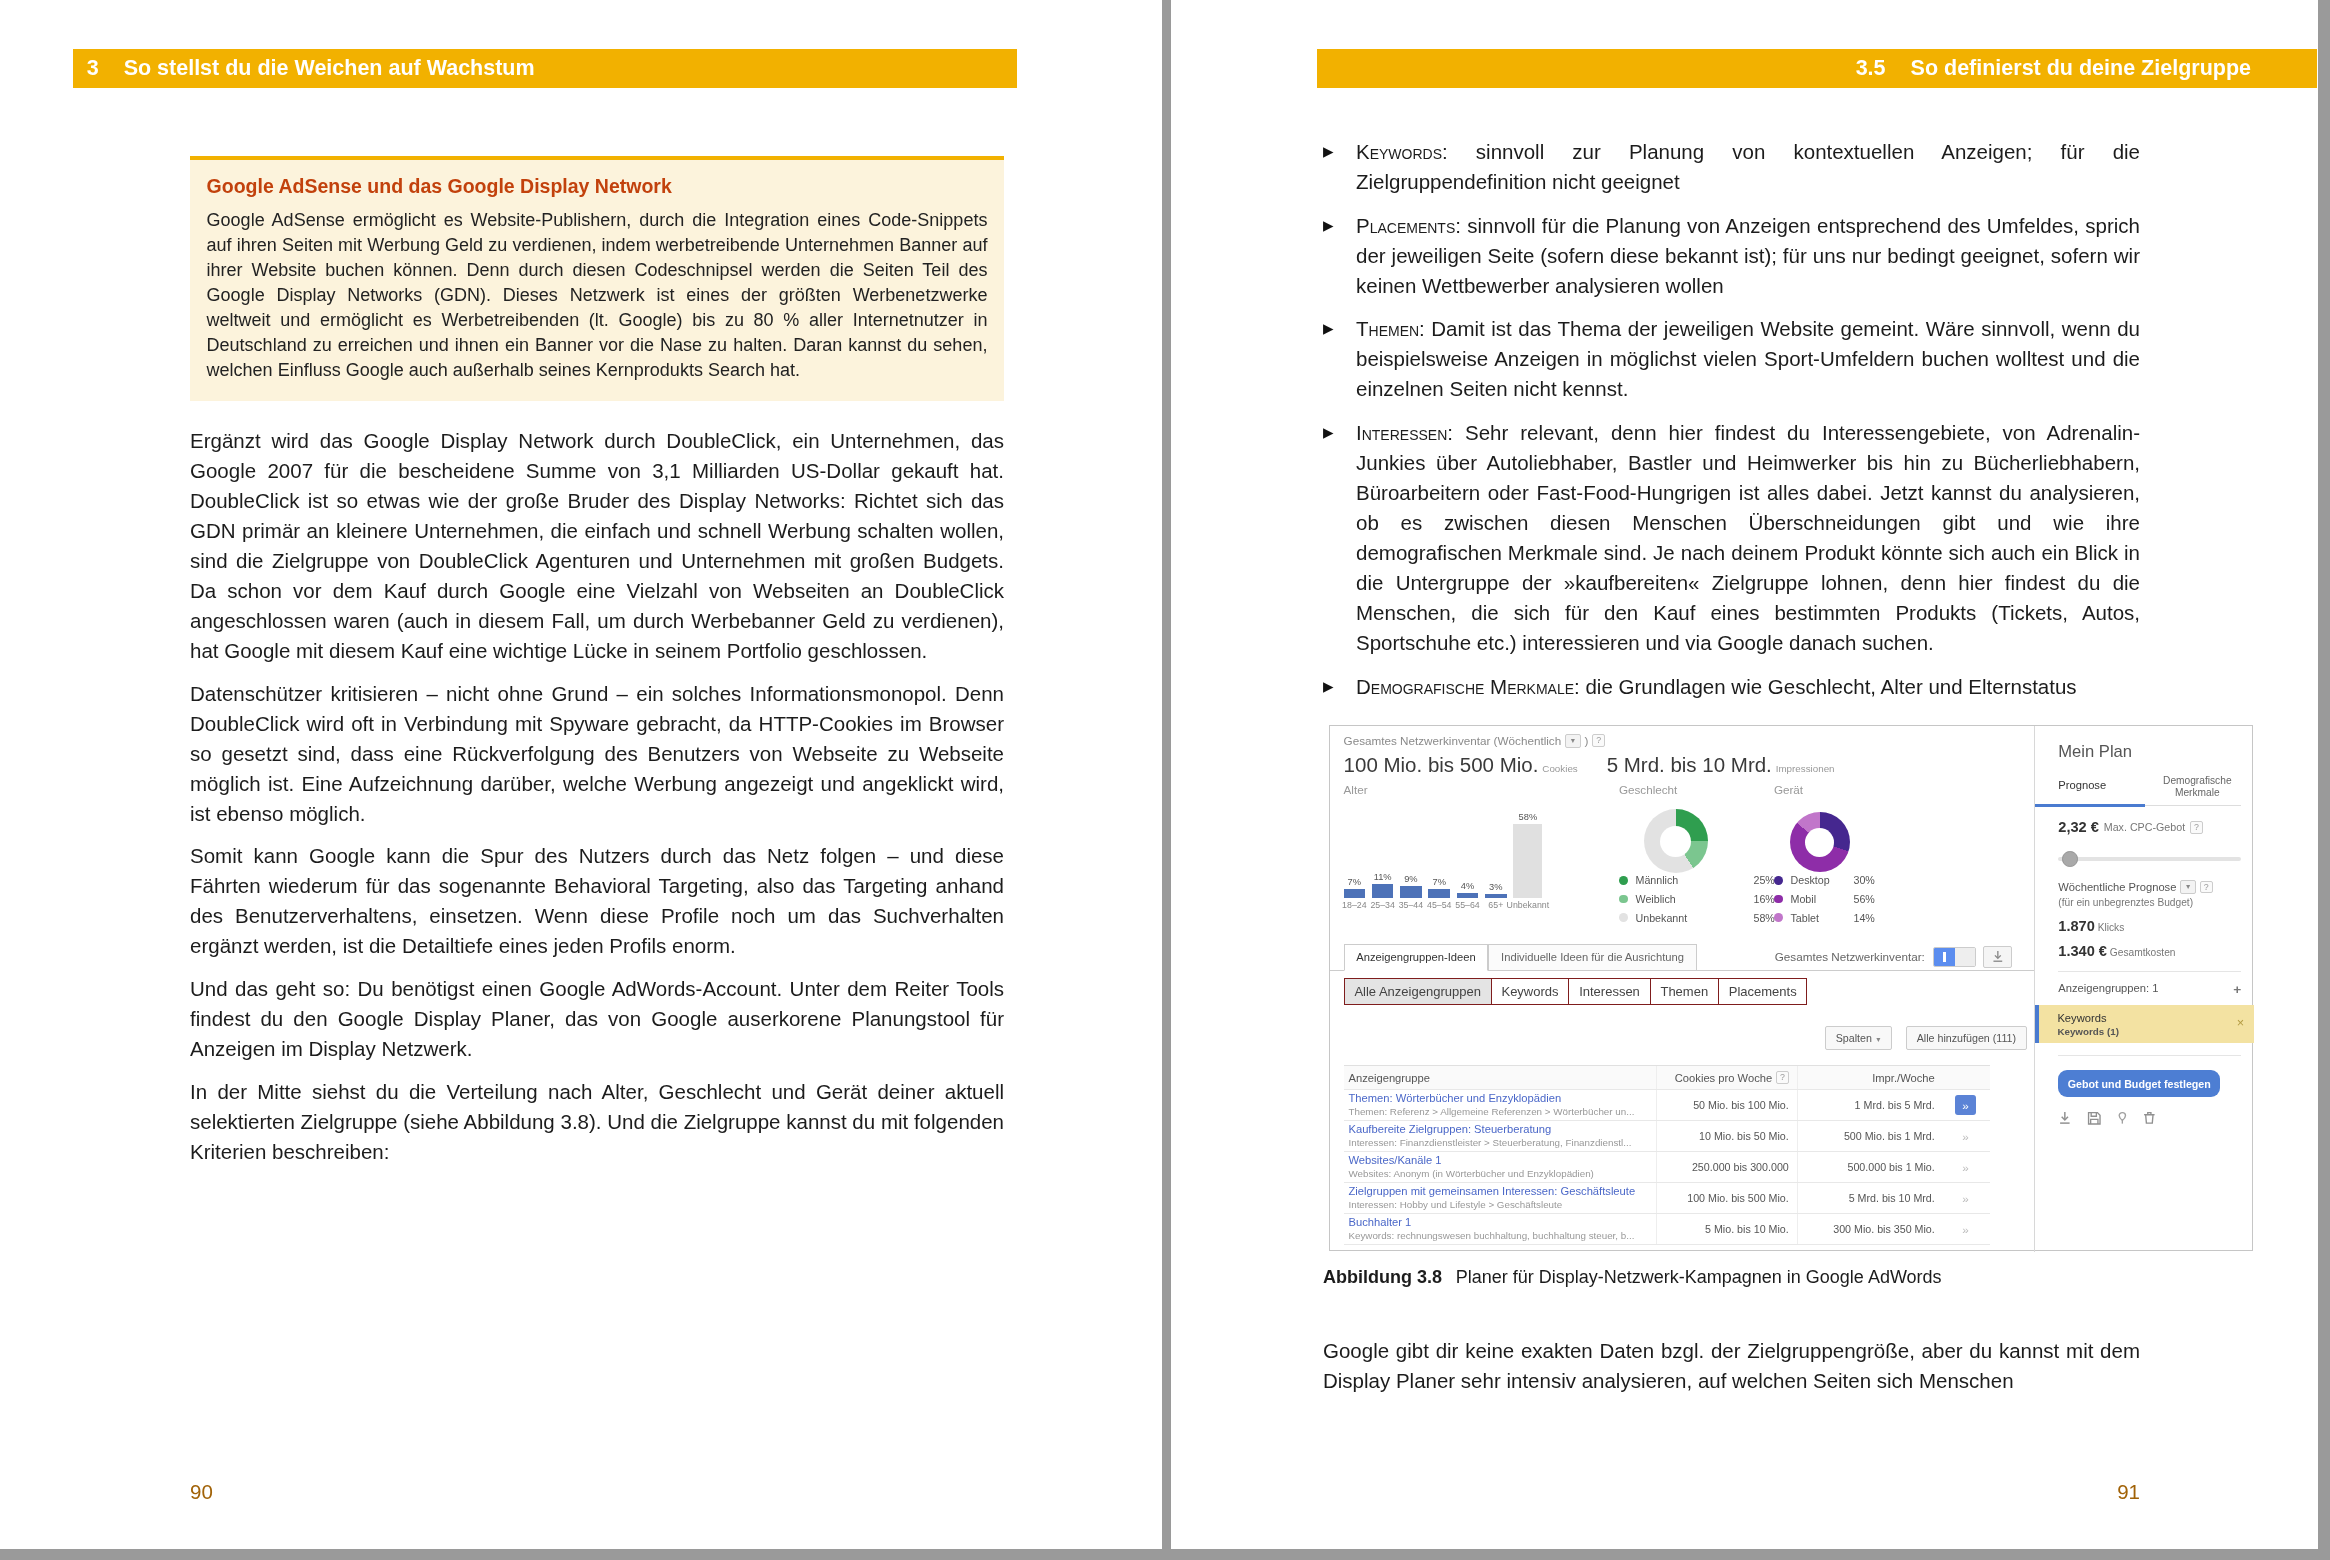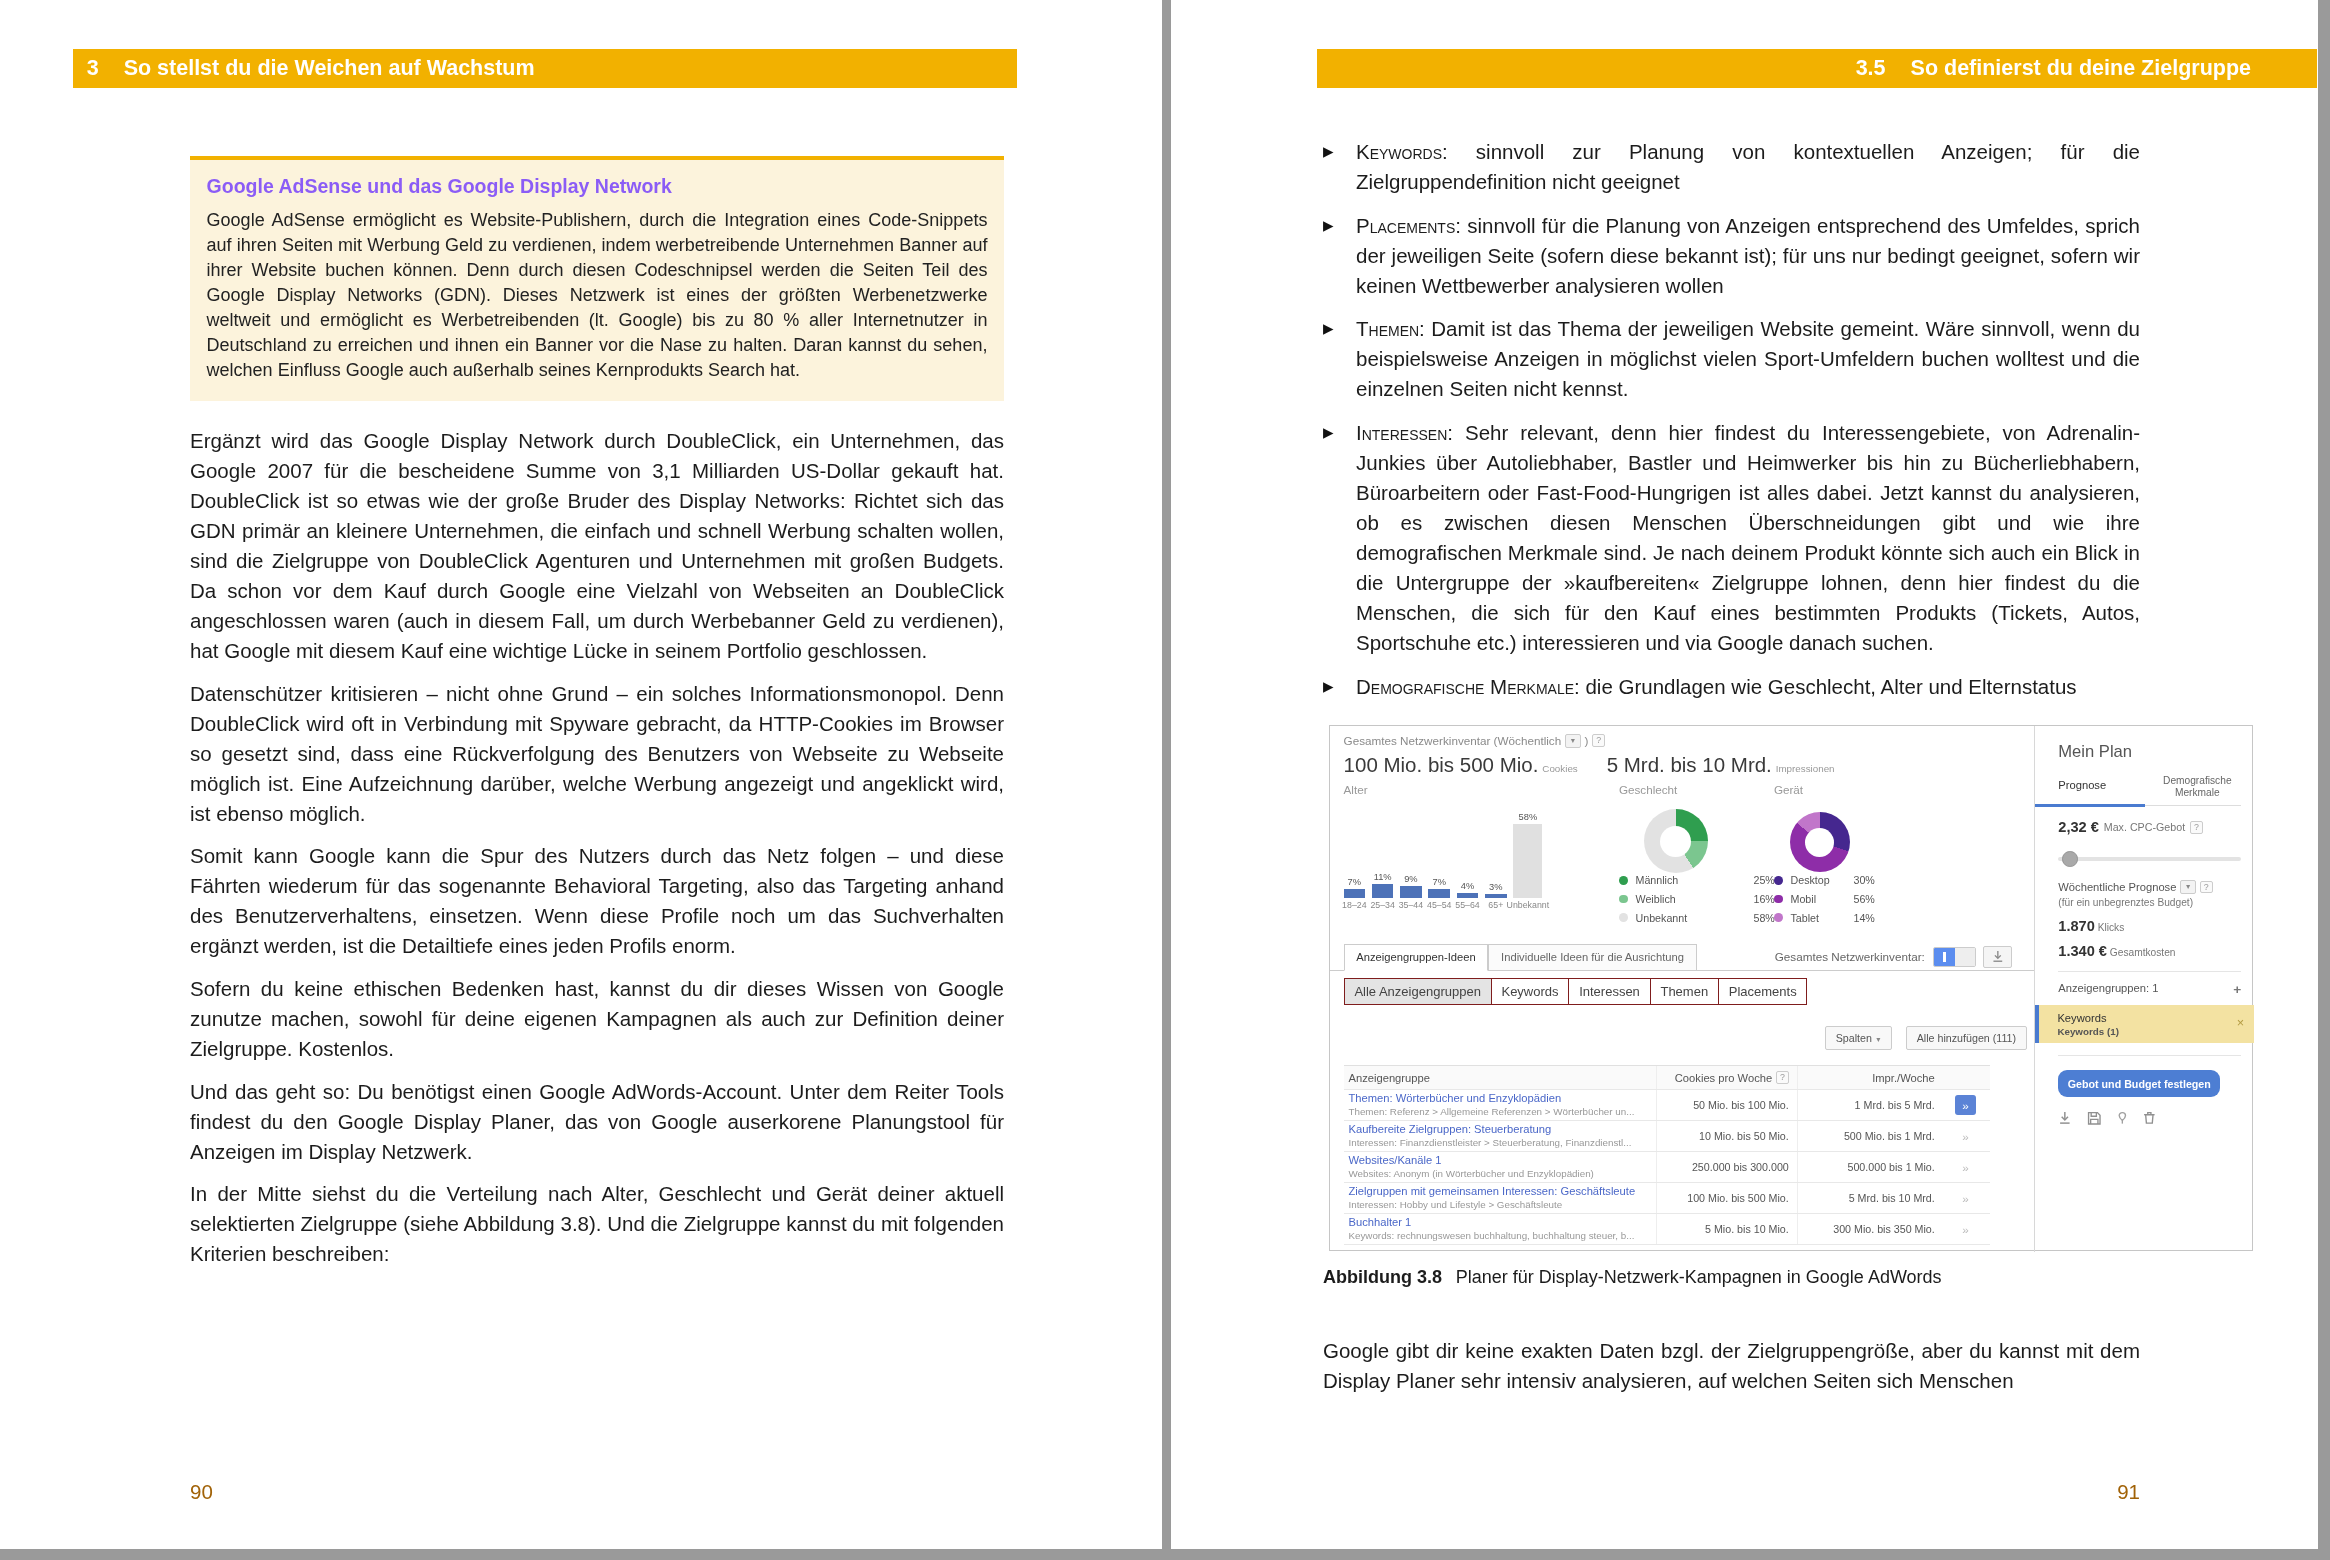--- a/index.html
+++ b/index.html
@@ -21,7 +21,7 @@
   
   .left-content { position: absolute; left: 190px; top: 156px; width: 814px; }
   .infobox { border-top: 4.9px solid #F2B100; background: #FCF3DC; padding: 14.6px 16.6px 17.6px; margin-bottom: 25px; }
-  .infobox-title { font-size: 19.5px; font-weight: bold; margin-bottom: 10.7px; color: #8b5cf6; }
+  .infobox-title { font-size: 19.5px; font-weight: bold; margin-bottom: 10.7px; color: #c2410c; }
   .infobox-body  { font-size: 18px; line-height: 25px; text-align: justify; color: #222; }
   .para { font-size: 20.5px; line-height: 30px; text-align: justify; margin-bottom: 12.7px; }
   .pagenum { position: absolute; top: 1480px; font-size: 20.5px; color: #a16207; }

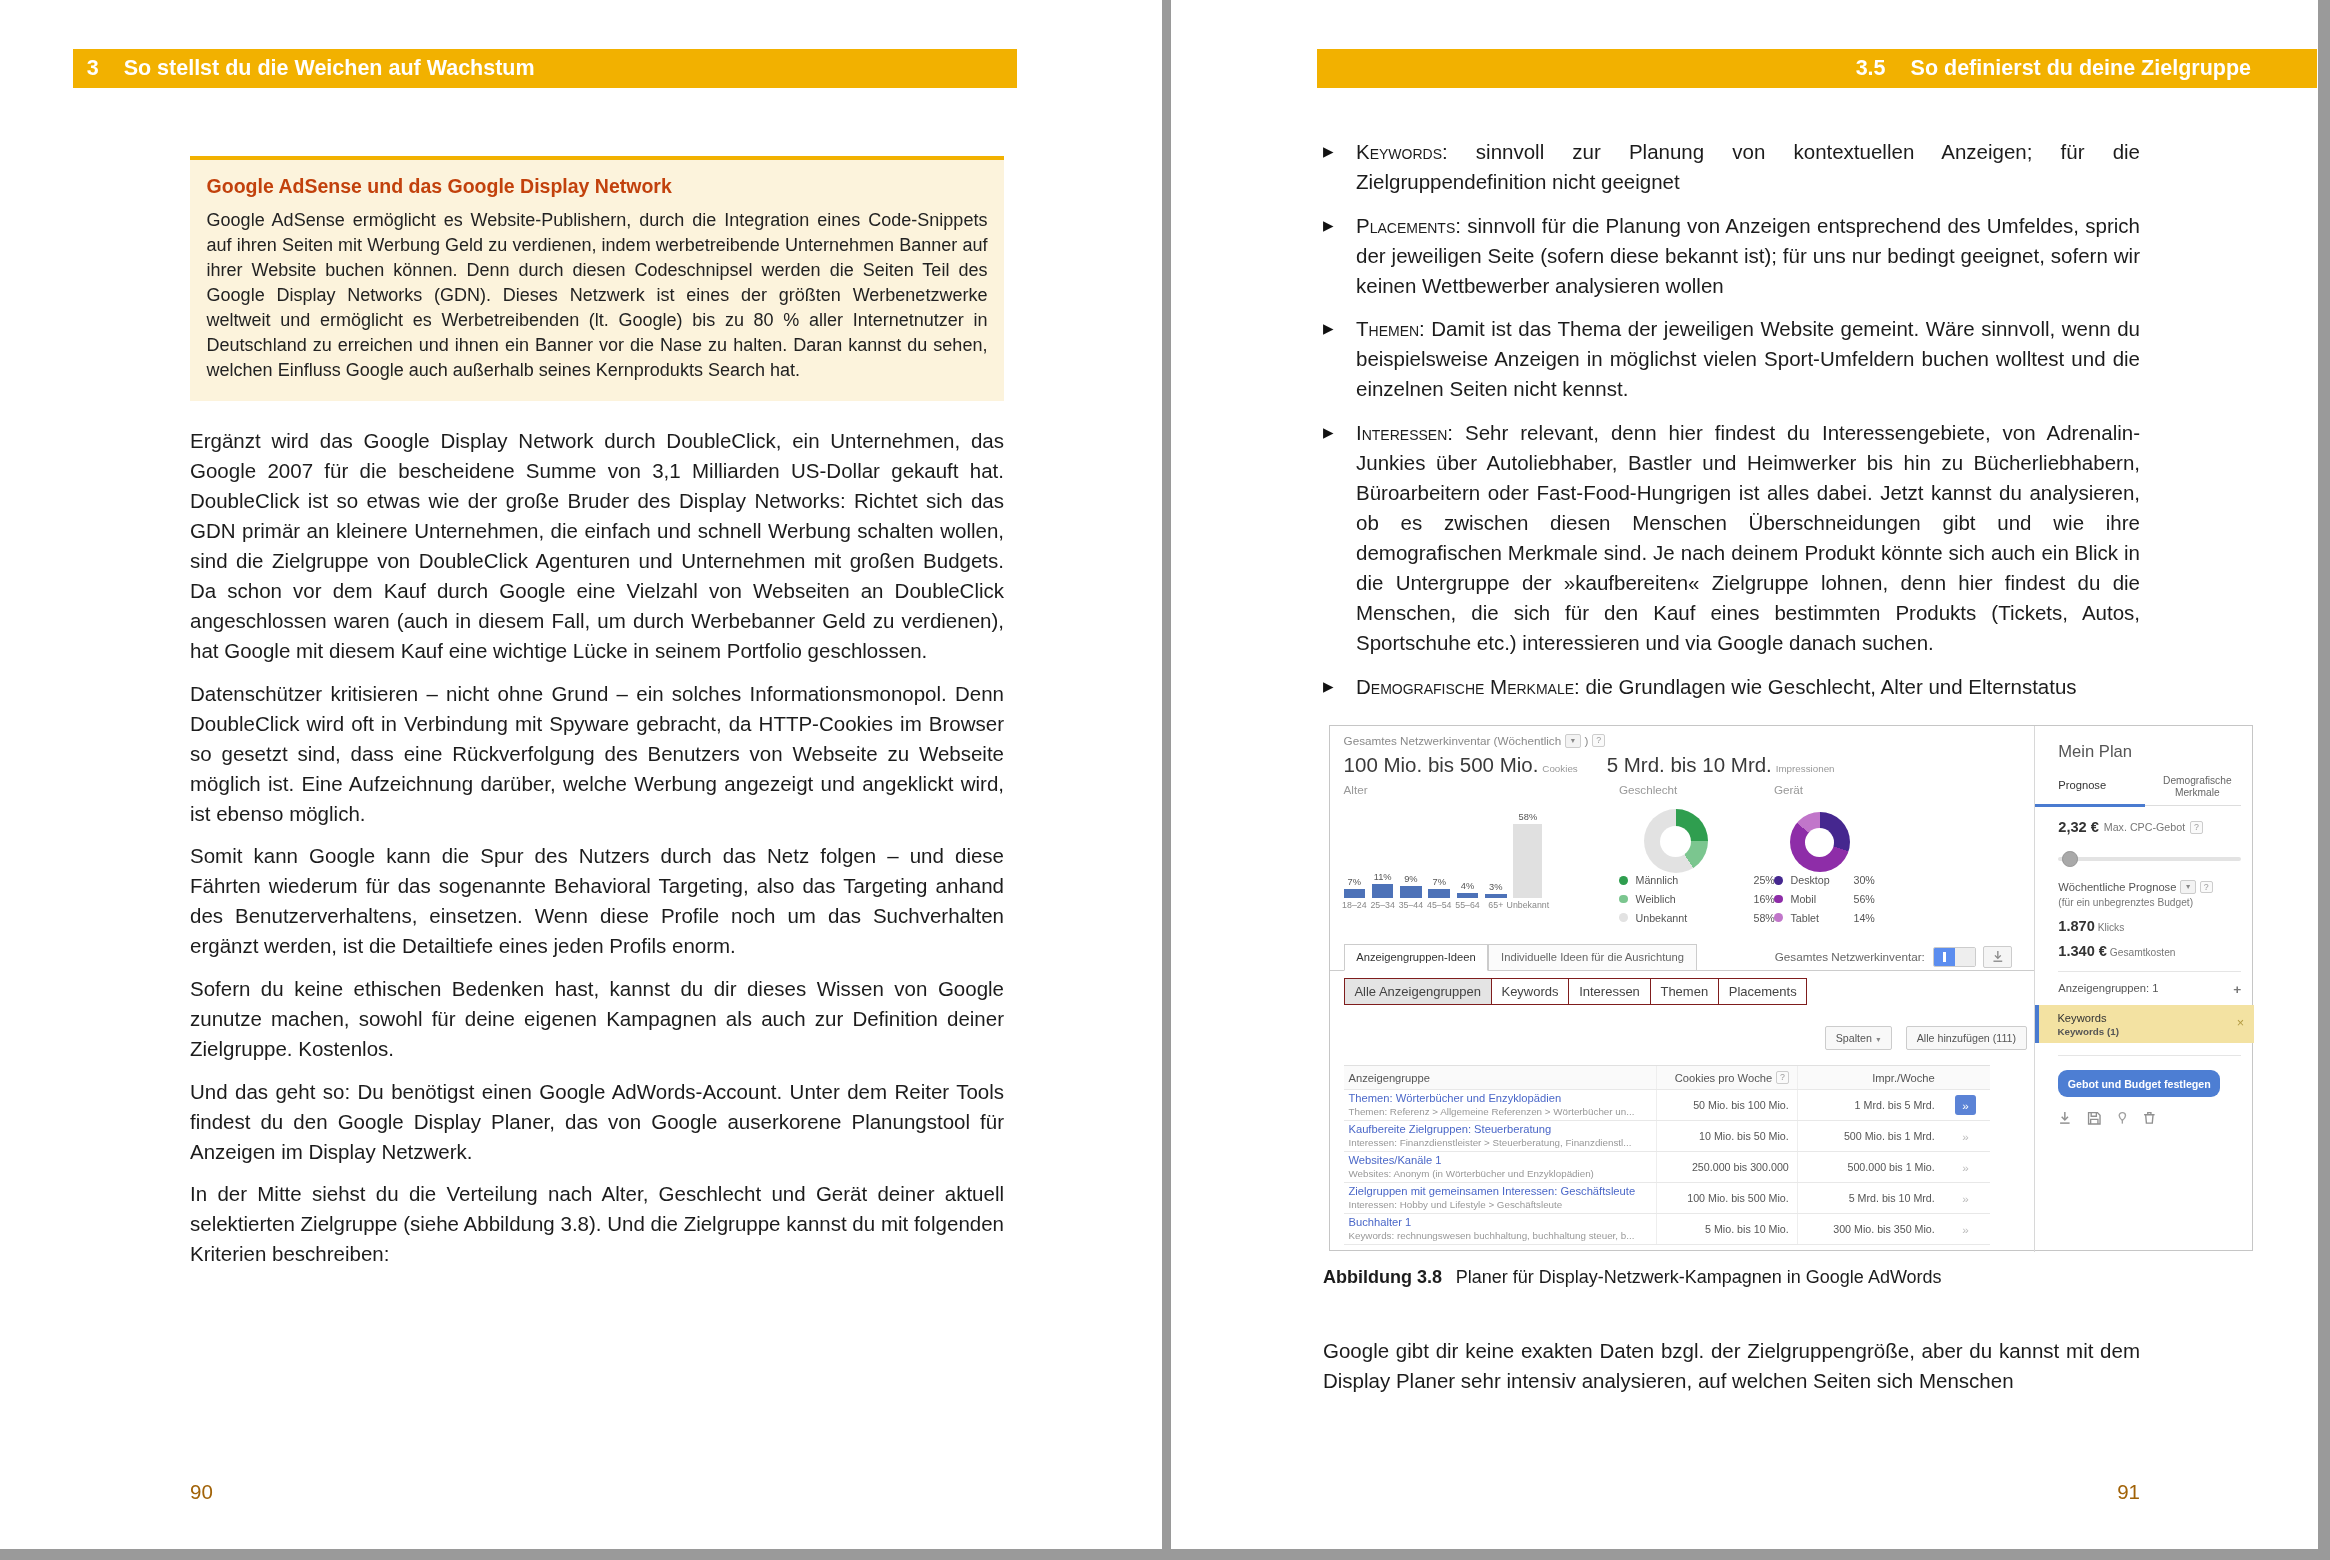--- a/index.html
+++ b/index.html
@@ -160,7 +160,6 @@
     <p class="para">Ergänzt wird das Google Display Network durch DoubleClick, ein Unternehmen, das Google 2007 für die bescheidene Summe von 3,1 Milliarden US-Dollar gekauft hat. DoubleClick ist so etwas wie der große Bruder des Display Networks: Richtet sich das GDN primär an kleinere Unternehmen, die einfach und schnell Werbung schalten wollen, sind die Zielgruppe von DoubleClick Agenturen und Unternehmen mit großen Budgets. Da schon vor dem Kauf durch Google eine Vielzahl von Webseiten an DoubleClick angeschlossen waren (auch in diesem Fall, um durch Werbebanner Geld zu verdienen), hat Google mit diesem Kauf eine wichtige Lücke in seinem Portfolio geschlossen.</p>
     <p class="para">Datenschützer kritisieren – nicht ohne Grund – ein solches Informationsmonopol. Denn DoubleClick wird oft in Verbindung mit Spyware gebracht, da HTTP-Cookies im Browser so gesetzt sind, dass eine Rückverfolgung des Benutzers von Webseite zu Webseite möglich ist. Eine Aufzeichnung darüber, welche Werbung angezeigt und angeklickt wird, ist ebenso möglich.</p>
     <p class="para">Somit kann Google kann die Spur des Nutzers durch das Netz folgen – und diese Fährten wiederum für das sogenannte Behavioral Targeting, also das Targeting anhand des Benutzerverhaltens, einsetzen. Wenn diese Profile noch um das Suchverhalten ergänzt werden, ist die Detailtiefe eines jeden Profils enorm.</p>
-    <p class="para">Sofern du keine ethischen Bedenken hast, kannst du dir dieses Wissen von Google zunutze machen, sowohl für deine eigenen Kampagnen als auch zur Definition deiner Zielgruppe. Kostenlos.</p>
     <p class="para">Und das geht so: Du benötigst einen Google AdWords-Account. Unter dem Reiter Tools findest du den Google Display Planer, das von Google auserkorene Planungstool für Anzeigen im Display Netzwerk.</p>
     <p class="para">In der Mitte siehst du die Verteilung nach Alter, Geschlecht und Gerät deiner aktuell selektierten Zielgruppe (siehe Abbildung 3.8). Und die Zielgruppe kannst du mit folgenden Kriterien beschreiben:</p>
   </div>

